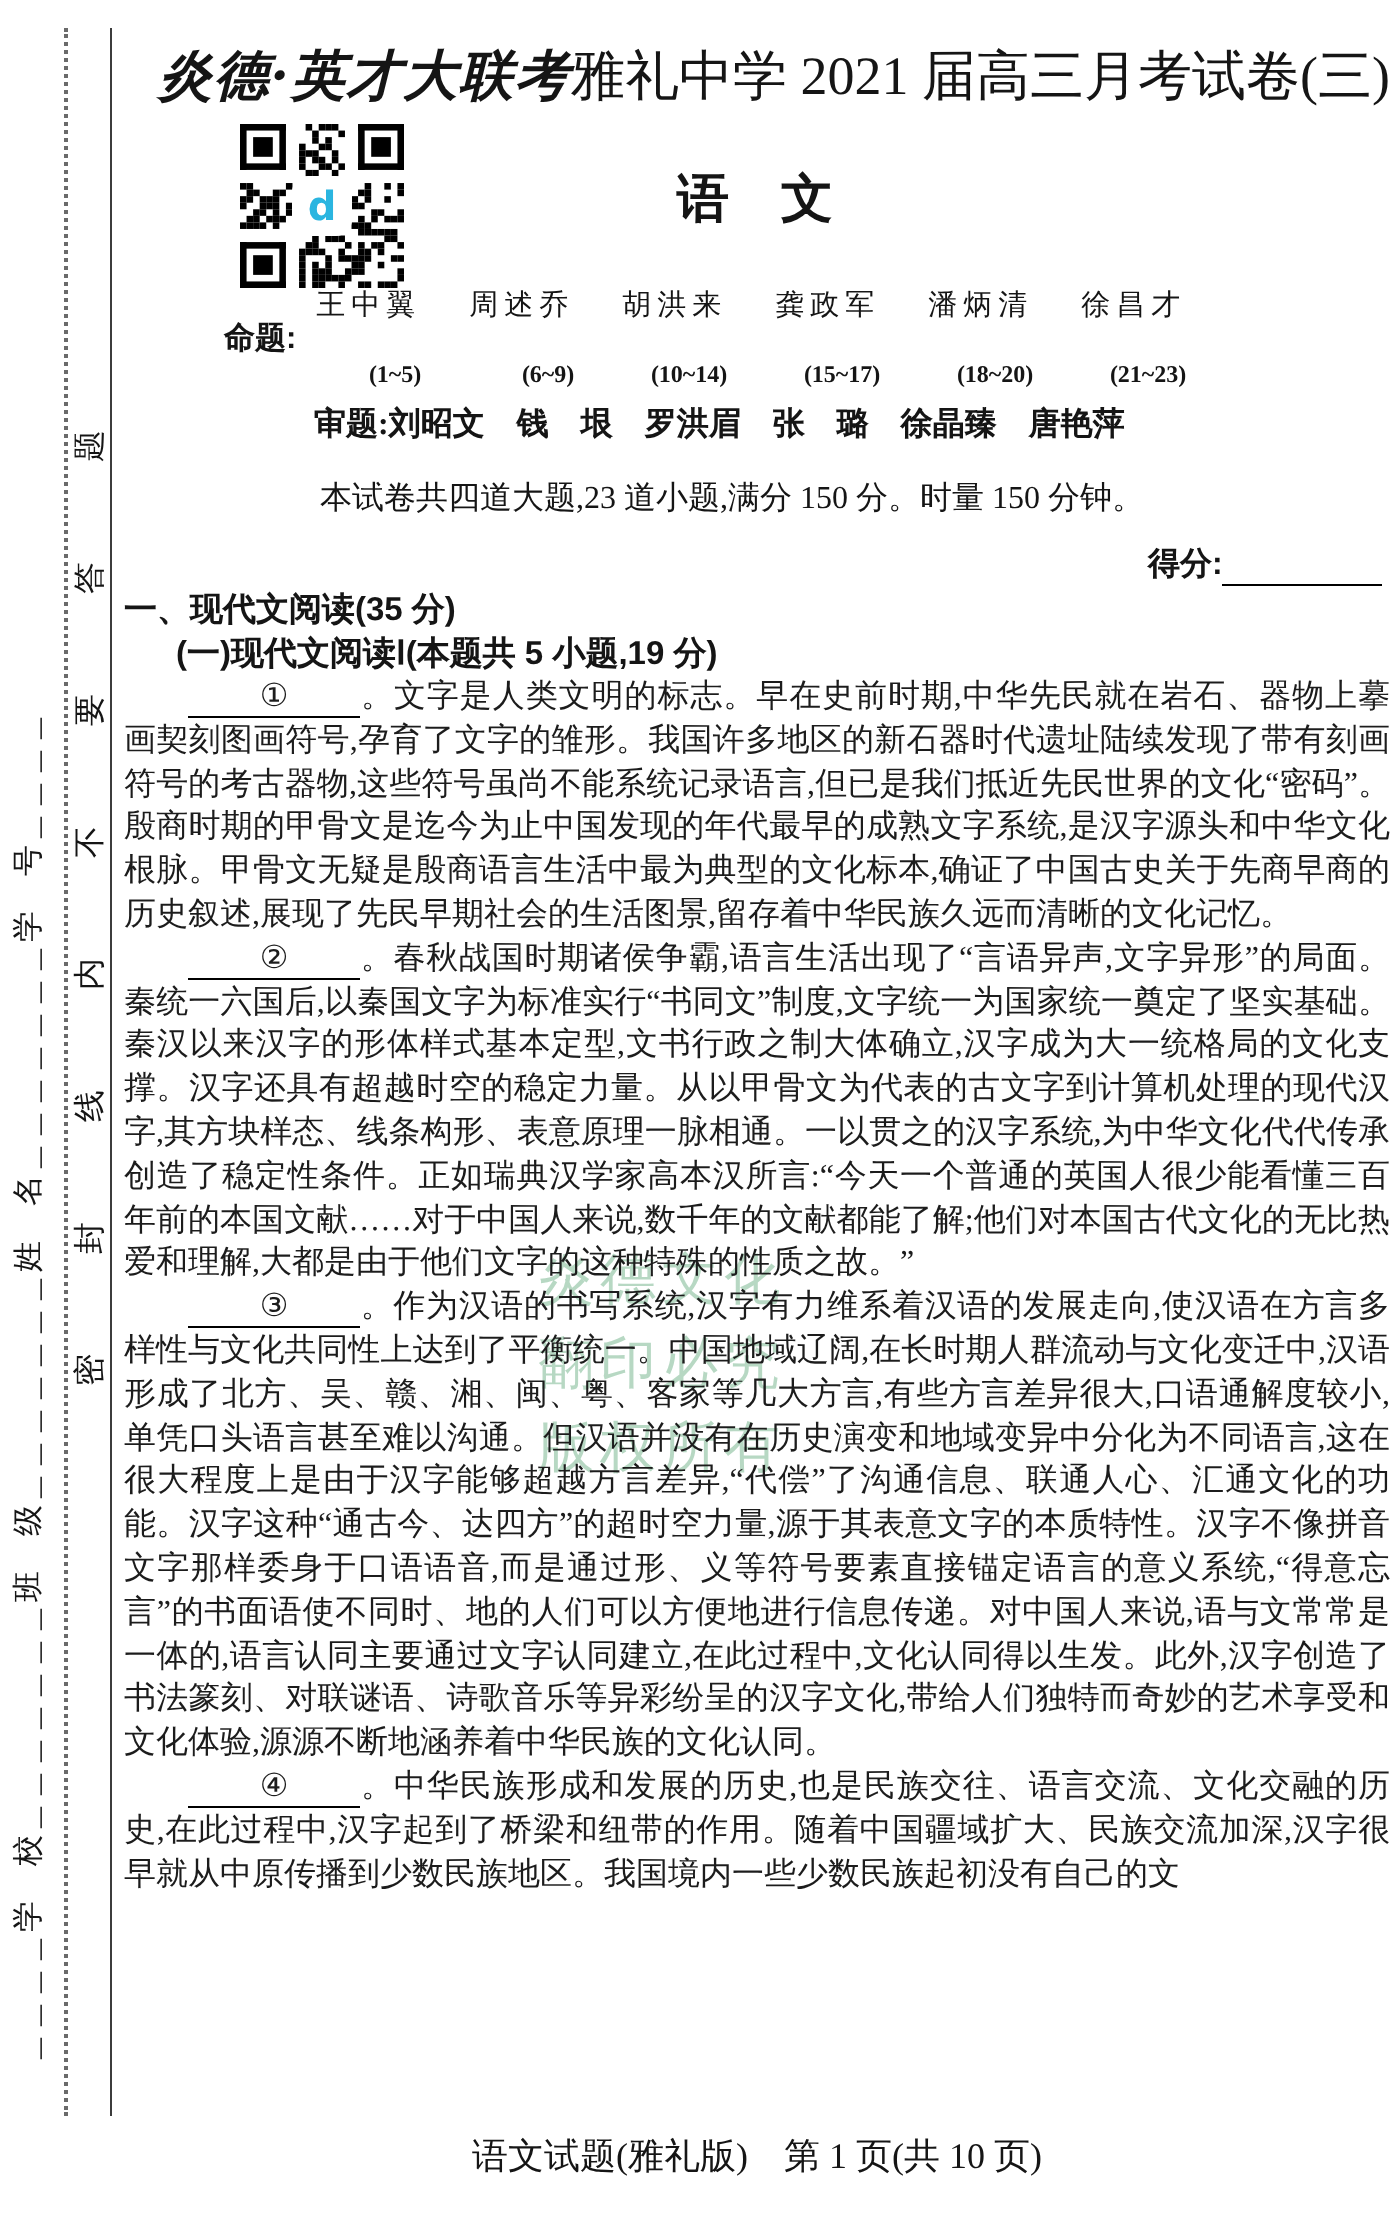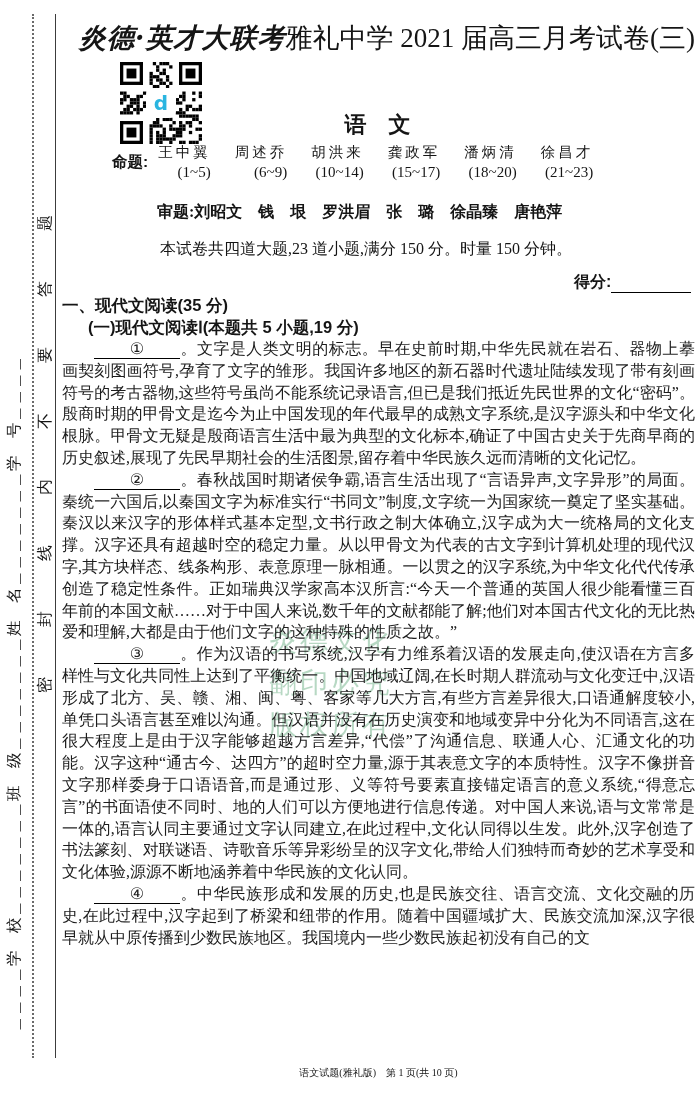--- a/index.html
+++ b/index.html
@@ -26,7 +26,7 @@
            justify-content:center;font-family:"DejaVu Sans",sans-serif;font-weight:bold;
            font-size:20px;}
   .subject{position:absolute;left:60px;top:82px;width:635px;text-align:center;
-           font-size:22px;font-weight:bold;font-family:"Liberation Serif",serif;margin-top:28px;}
+           font-size:26px;font-weight:bold;font-family:"Liberation Serif",serif;}
   
   .proposers-row{position:absolute;left:112px;top:143px;display:flex;align-items:center;}
   .prop-label{font-family:"Liberation Sans",sans-serif;font-weight:bold;font-size:15.5px;

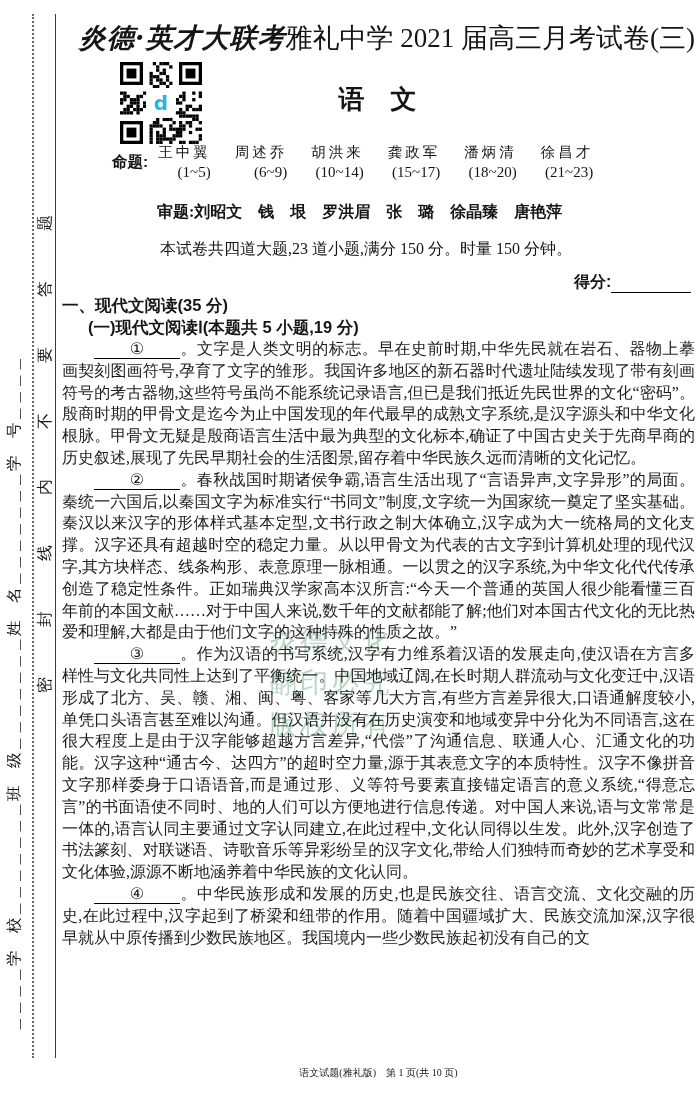--- a/index.html
+++ b/index.html
@@ -34,7 +34,7 @@
   .prop-cols{display:flex;gap:24px;}
   .prop-col{text-align:right;}
   .prop-name{font-size:14.5px;letter-spacing:3px;white-space:nowrap;}
-  .prop-range{font-size:15px;margin-top:2px;white-space:nowrap;}
+  .prop-range{font-size:12px;margin-top:18px;white-space:nowrap;font-weight:bold;}
   .reviewers{position:absolute;left:157px;top:202px;font-family:Liberation Serif, serif;
              font-weight:bold;font-size:16px;white-space:nowrap;}
   .summary{position:absolute;left:160px;top:239px;font-size:16px;white-space:nowrap;}

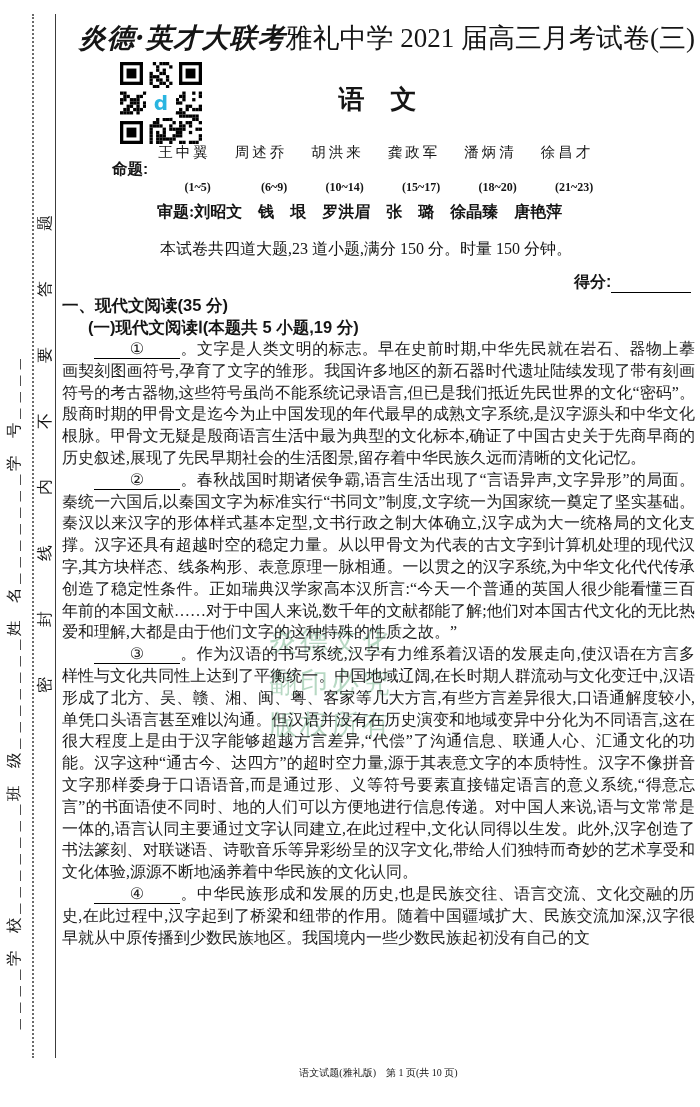--- a/index.html
+++ b/index.html
@@ -61,7 +61,7 @@
              pointer-events:none;}
   
   .footer{position:absolute;left:62px;top:1066px;width:633px;text-align:center;
-          font-size:10px;}
+          font-size:18px;}
 </style>
 </head>
 <body>

